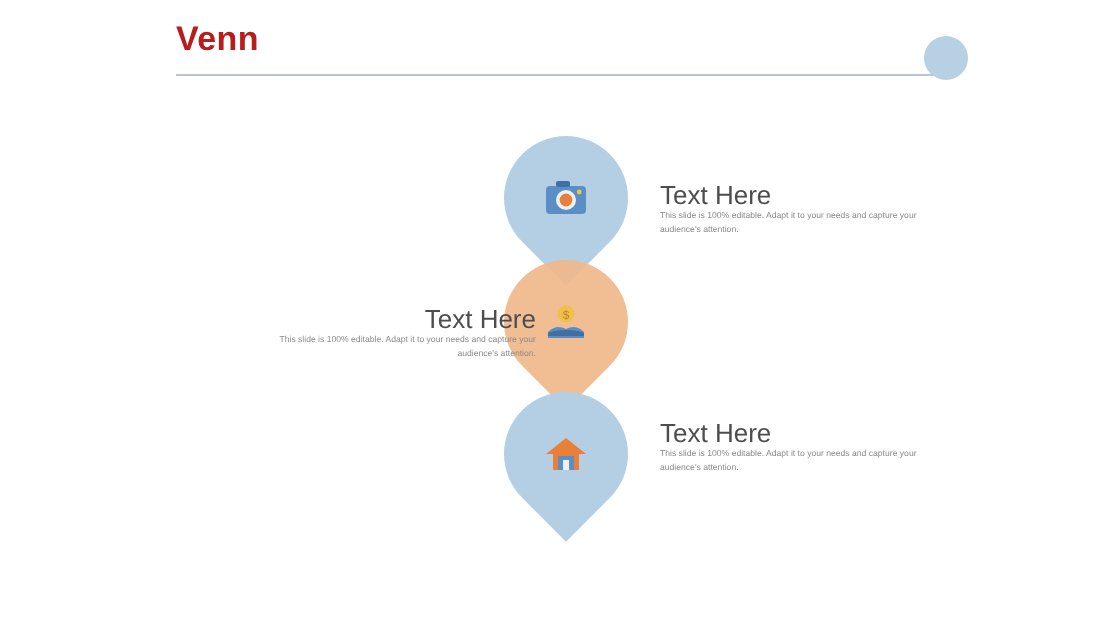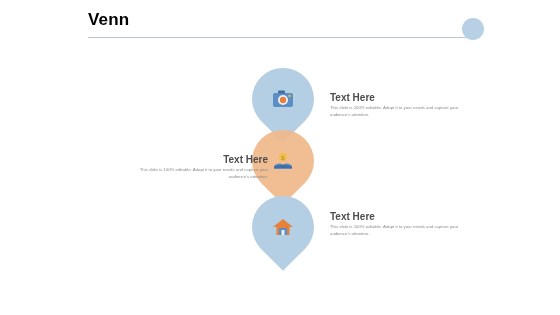--- a/index.html
+++ b/index.html
@@ -28,7 +28,7 @@
     top: 10px;
     font-size: 17px;
     font-weight: bold;
-    color: #000000;
+    color: #b91c1c;
     letter-spacing: 0.2px;
     line-height: 20px;
   }

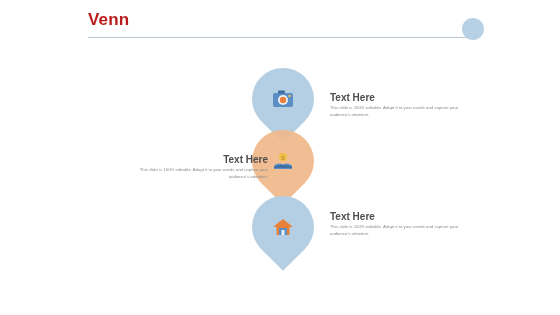--- a/index.html
+++ b/index.html
@@ -103,8 +103,8 @@
     width: 130px;
   }
   .txt .head {
-    font-size: 10px;
-    font-weight: bold;
+    font-size: 13px;
+    font-weight: normal;
     color: #4d4d4d;
     margin-bottom: 3px;
     line-height: 9px;

